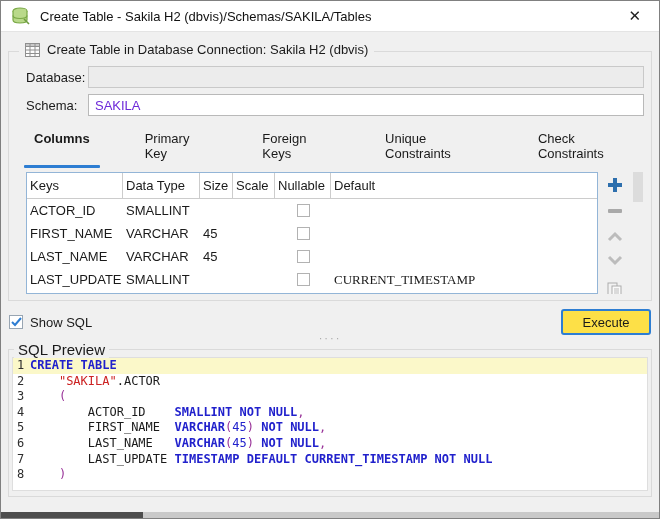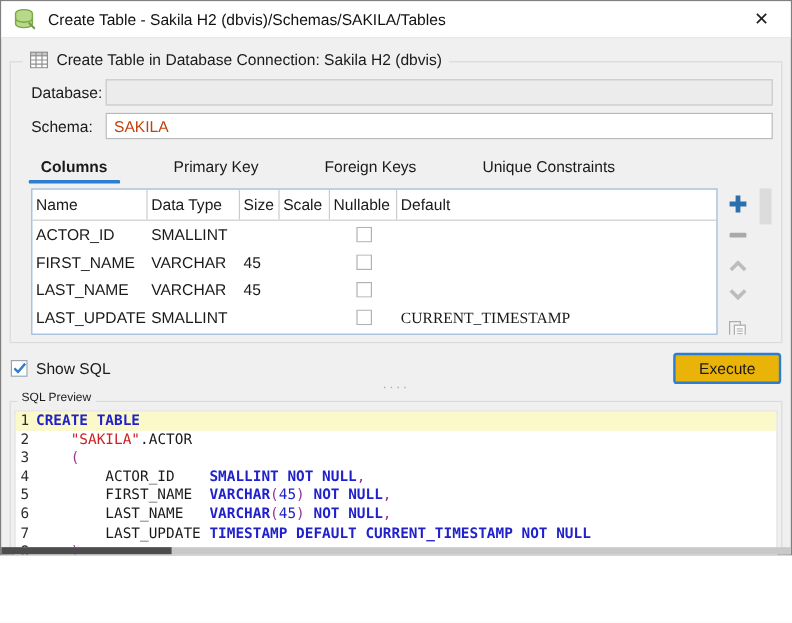--- a/index.html
+++ b/index.html
@@ -5,7 +5,7 @@
   html,body{margin:0;padding:0;background:#fff;}
   *{box-sizing:border-box;}
   .dialog{
-    position:relative;width:660px;height:463px;overflow:hidden;
+    position:relative;width:660px;height:519px;overflow:hidden;
     border:1px solid #808080;background:#f0f0f0;
     font-family:"Liberation Sans",sans-serif;font-size:13px;color:#1a1a1a;
   }

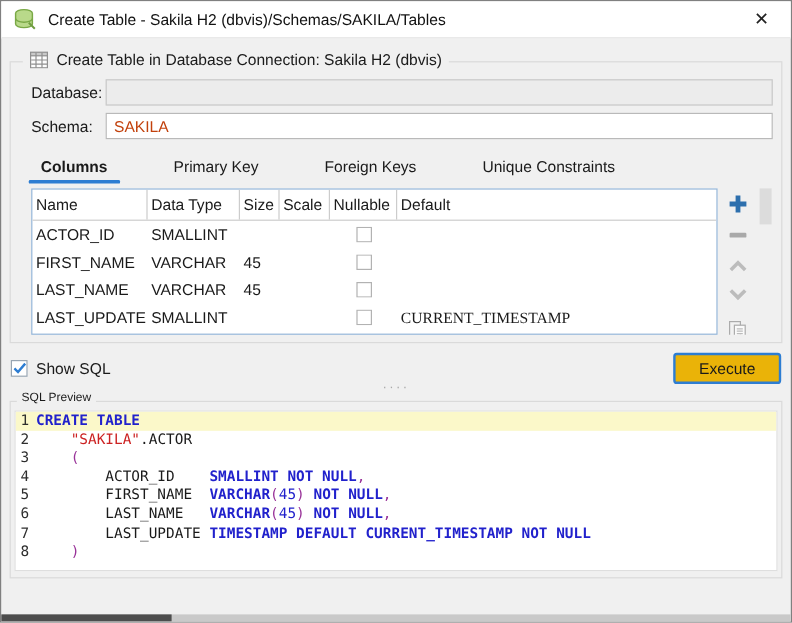--- a/index.html
+++ b/index.html
@@ -26,7 +26,7 @@
   .inputbox{flex:1;height:22px;border:1px solid #b9b9b9;background:#fff;
     display:flex;align-items:center;padding:0 6px;overflow:hidden;white-space:nowrap;}
   .inputbox.disabled{background:#ececec;border-color:#c9c9c9;}
-  .inputbox.muted{color:#c2410c;}
+  .inputbox.muted{color:#6d28d9;}
   
   .tab-bar{display:flex;margin:10px 0 4px -4px;gap:31px;}
   .tab{padding:5px 12px 7px;position:relative;cursor:default;}

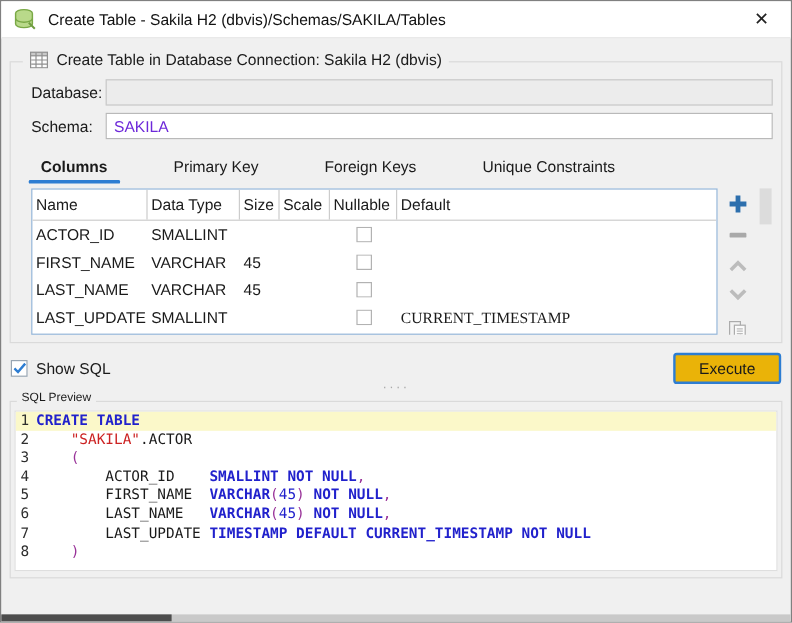--- a/index.html
+++ b/index.html
@@ -121,6 +121,7 @@
         <div class="tab">Primary Key</div>
         <div class="tab">Foreign Keys</div>
         <div class="tab">Unique Constraints</div>
+        <div class="tab">Check Constraints</div>
       </div>
 
     <div class="grid-zone">

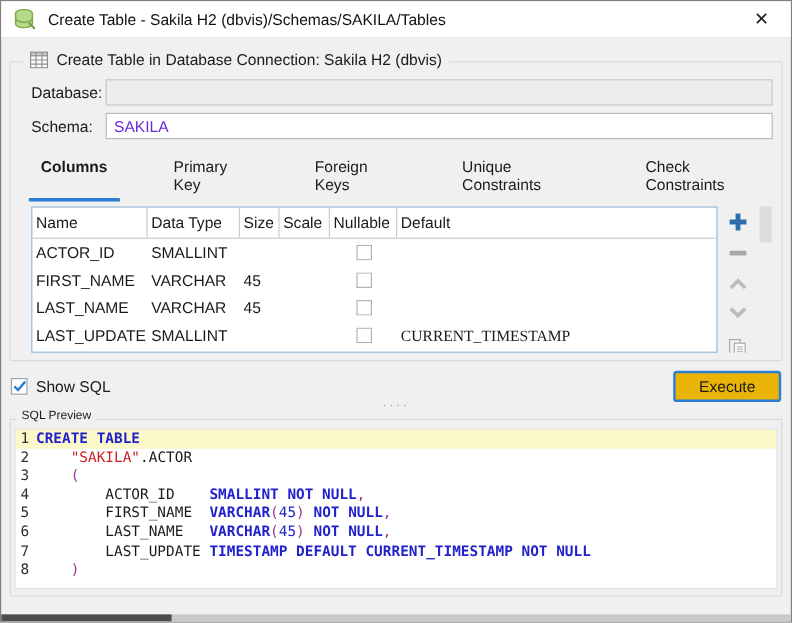--- a/index.html
+++ b/index.html
@@ -127,7 +127,7 @@
     <div class="grid-zone">
       <div class="data-table">
         <div class="thead">
-            <div class="th" style="width: 96px;">Name</div>
+            <div class="th" style="width: 96px;">Keys</div>
             <div class="th" style="width: 77px;">Data Type</div>
             <div class="th" style="width: 33px;">Size</div>
             <div class="th" style="width: 42px;">Scale</div>

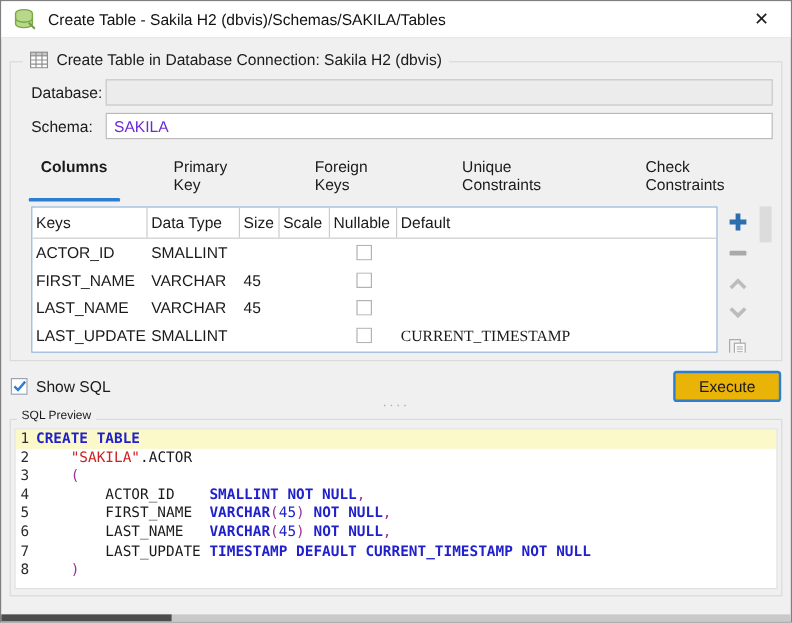--- a/index.html
+++ b/index.html
@@ -53,7 +53,7 @@
   .checkbox{width:14px;height:14px;border:1px solid #98a5b2;background:#fff;
     display:flex;align-items:center;justify-content:center;flex:none;}
   .buttons{margin-left:auto;display:flex;gap:11px;}
-  .btn{height:26px;min-width:90px;background:#eab308;border:1px solid #b3b3b3;border-radius:3px;
+  .btn{height:26px;min-width:90px;background:#fde047;border:1px solid #b3b3b3;border-radius:3px;
     display:flex;align-items:center;justify-content:center;font-size:13px;padding:0 14px;}
   .btn.primary{border:2px solid var(--accent,#2d7dd2);}
   .splitter{height:7px;display:flex;align-items:center;justify-content:center;

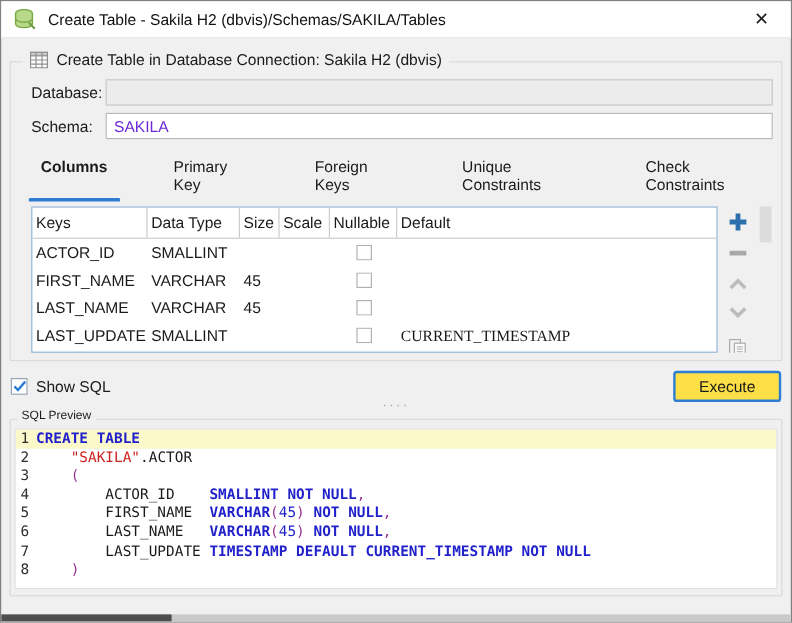--- a/index.html
+++ b/index.html
@@ -62,7 +62,7 @@
   .sql-group{position:relative;margin:7px 7px 0;border:1px solid #dadada;
     padding:7px 3px 3px;height:148px;}
   .sql-group .legend2{position:absolute;top:-9px;left:5px;background:#f0f0f0;
-    padding:0 4px;font-size:10px;}
+    padding:0 4px;font-size:15px;}
   .editor{height:134px;background:#fff;border:1px solid #dedede;overflow:hidden;}
   .sql-line{display:flex;height:15.6px;line-height:15.6px;
     font-family:"DejaVu Sans Mono",monospace;font-size:12px;white-space:pre;}

